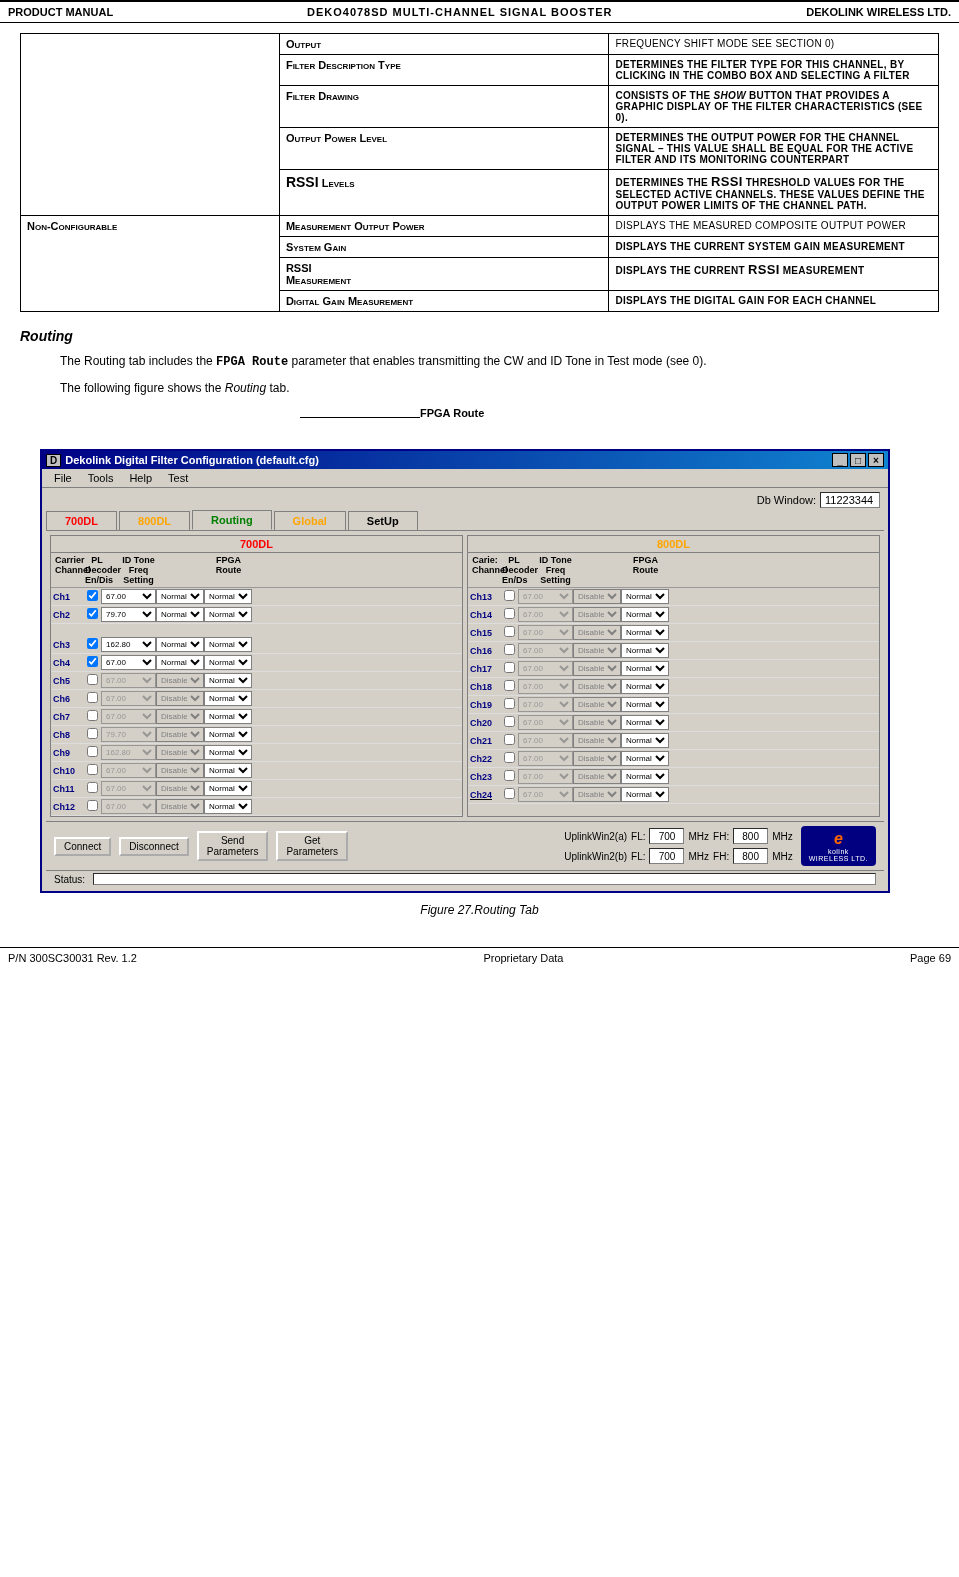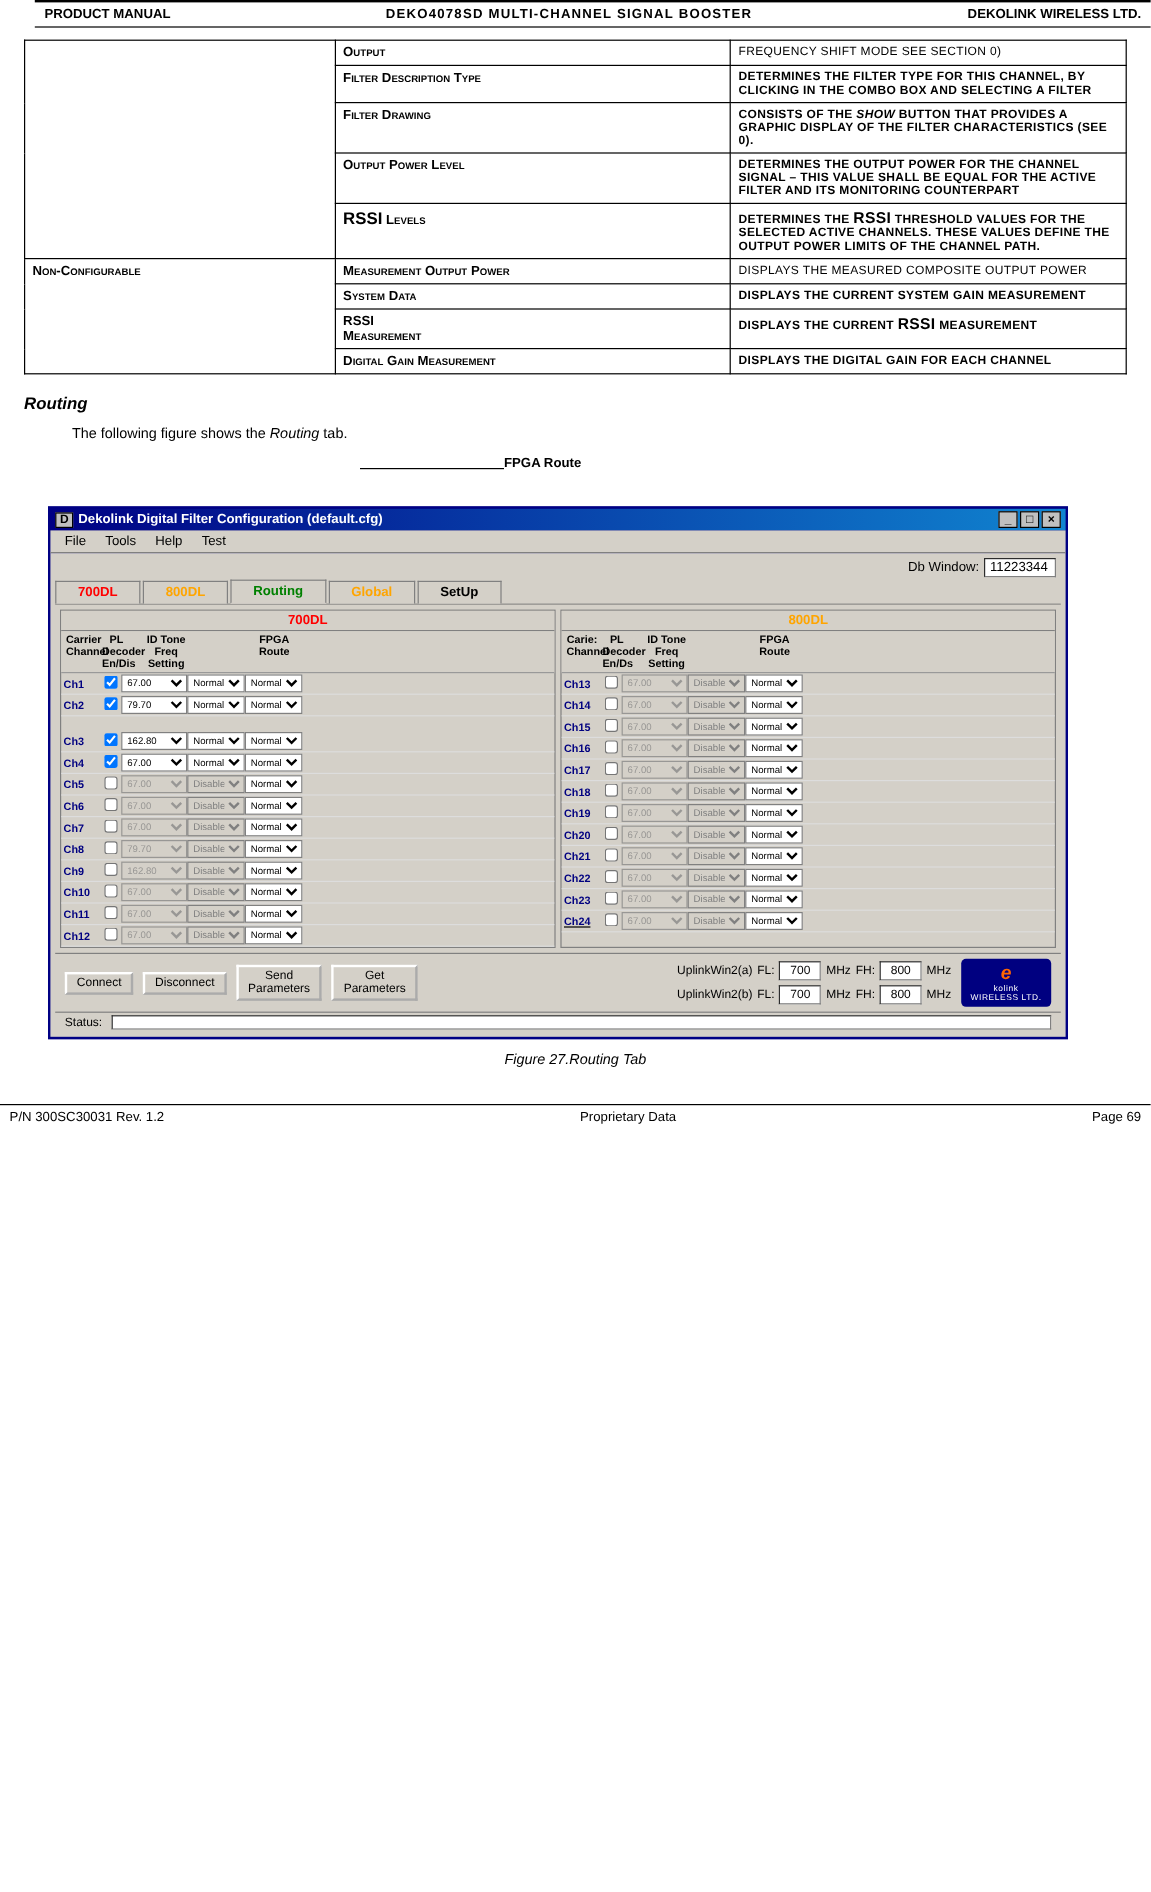--- a/index.html
+++ b/index.html
@@ -22,7 +22,6 @@
       font-size: 11px;
       font-weight: bold;
       font-variant: small-caps;
-      margin-left: 29px;
     }
     .page-header .left { text-transform: uppercase; font-weight: bold; }
     .page-header .center { text-transform: uppercase; font-weight: bold; letter-spacing: 1px; }

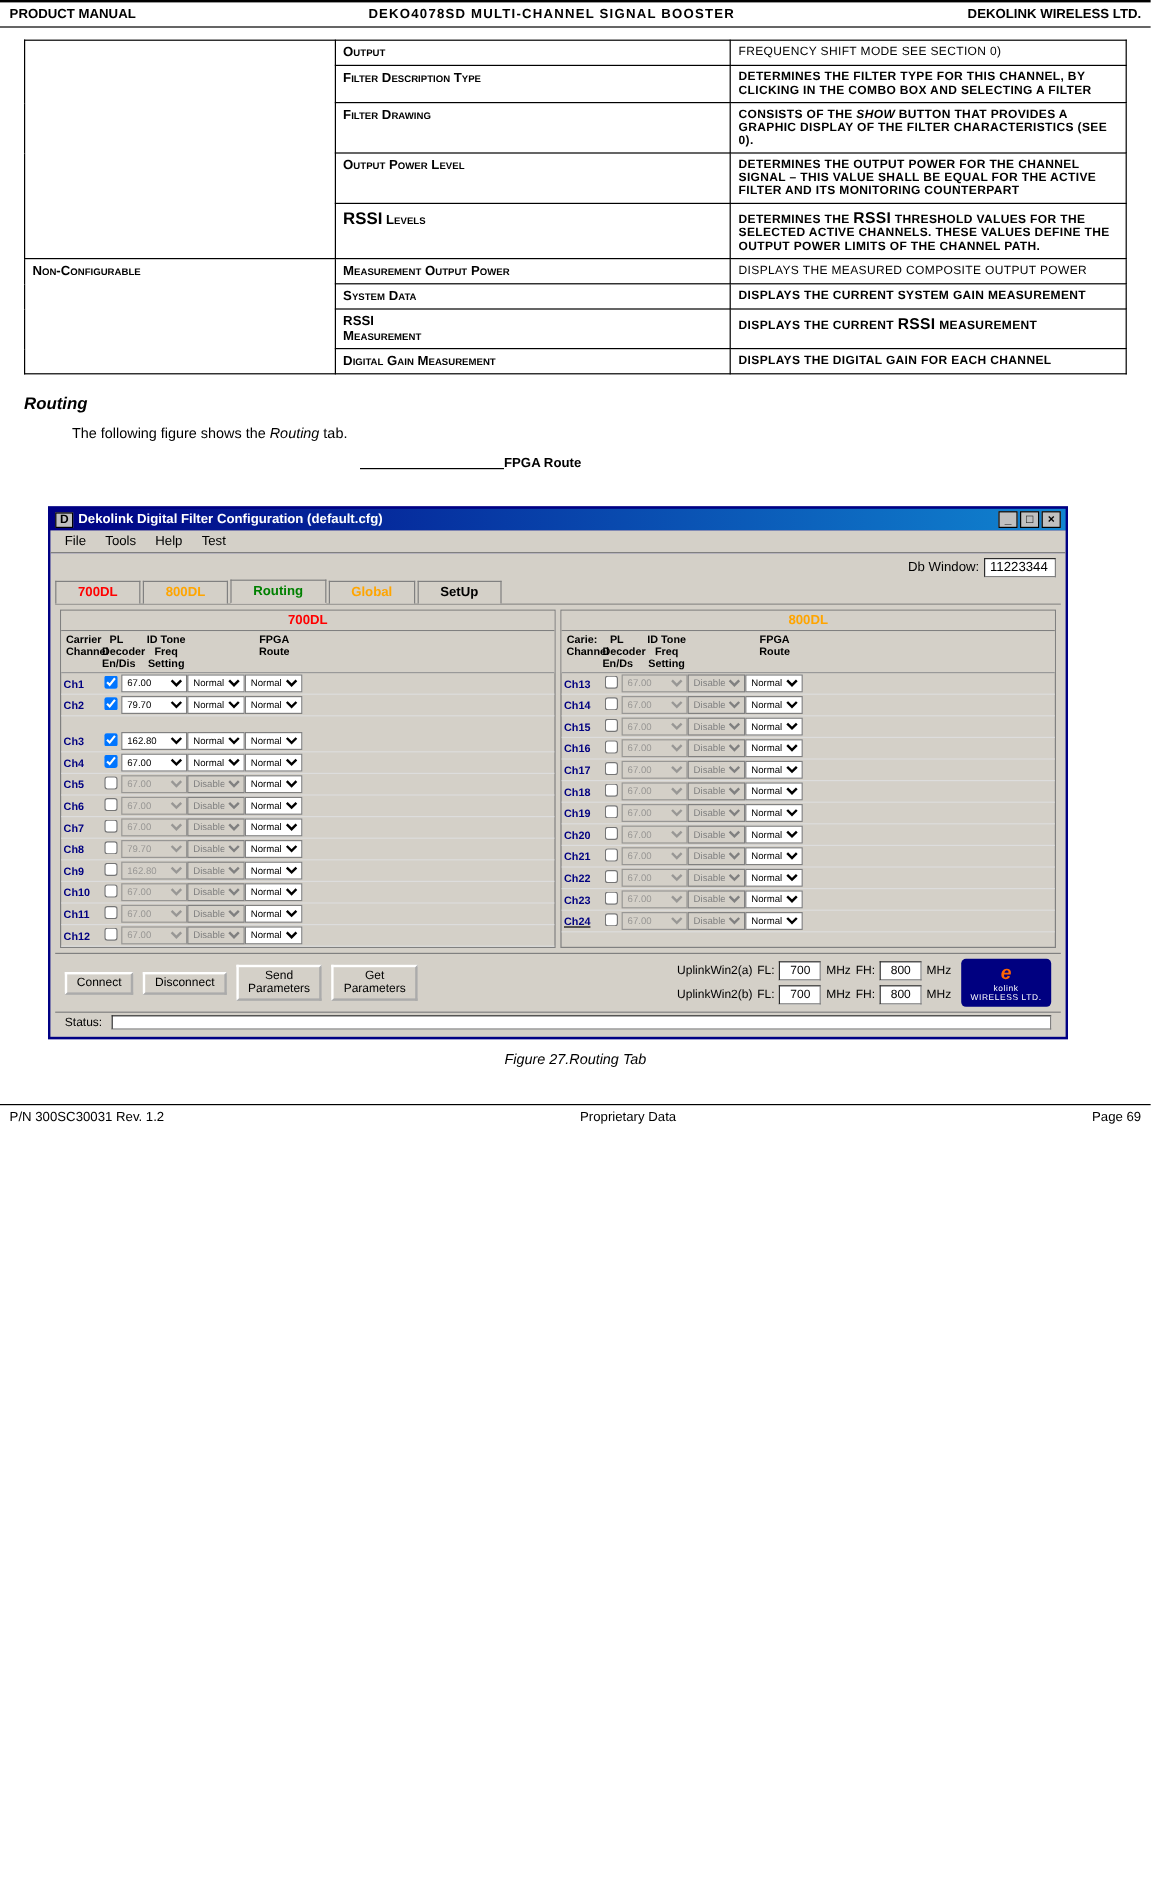--- a/index.html
+++ b/index.html
@@ -331,7 +331,7 @@
           <td class="uppercase">Displays the measured composite output power</td>
         </tr>
         <tr>
-          <td class="small-caps">System Data</td>
+          <td class="small-caps">System Gain</td>
           <td class="uppercase">Displays the current system gain measurement</td>
         </tr>
         <tr>

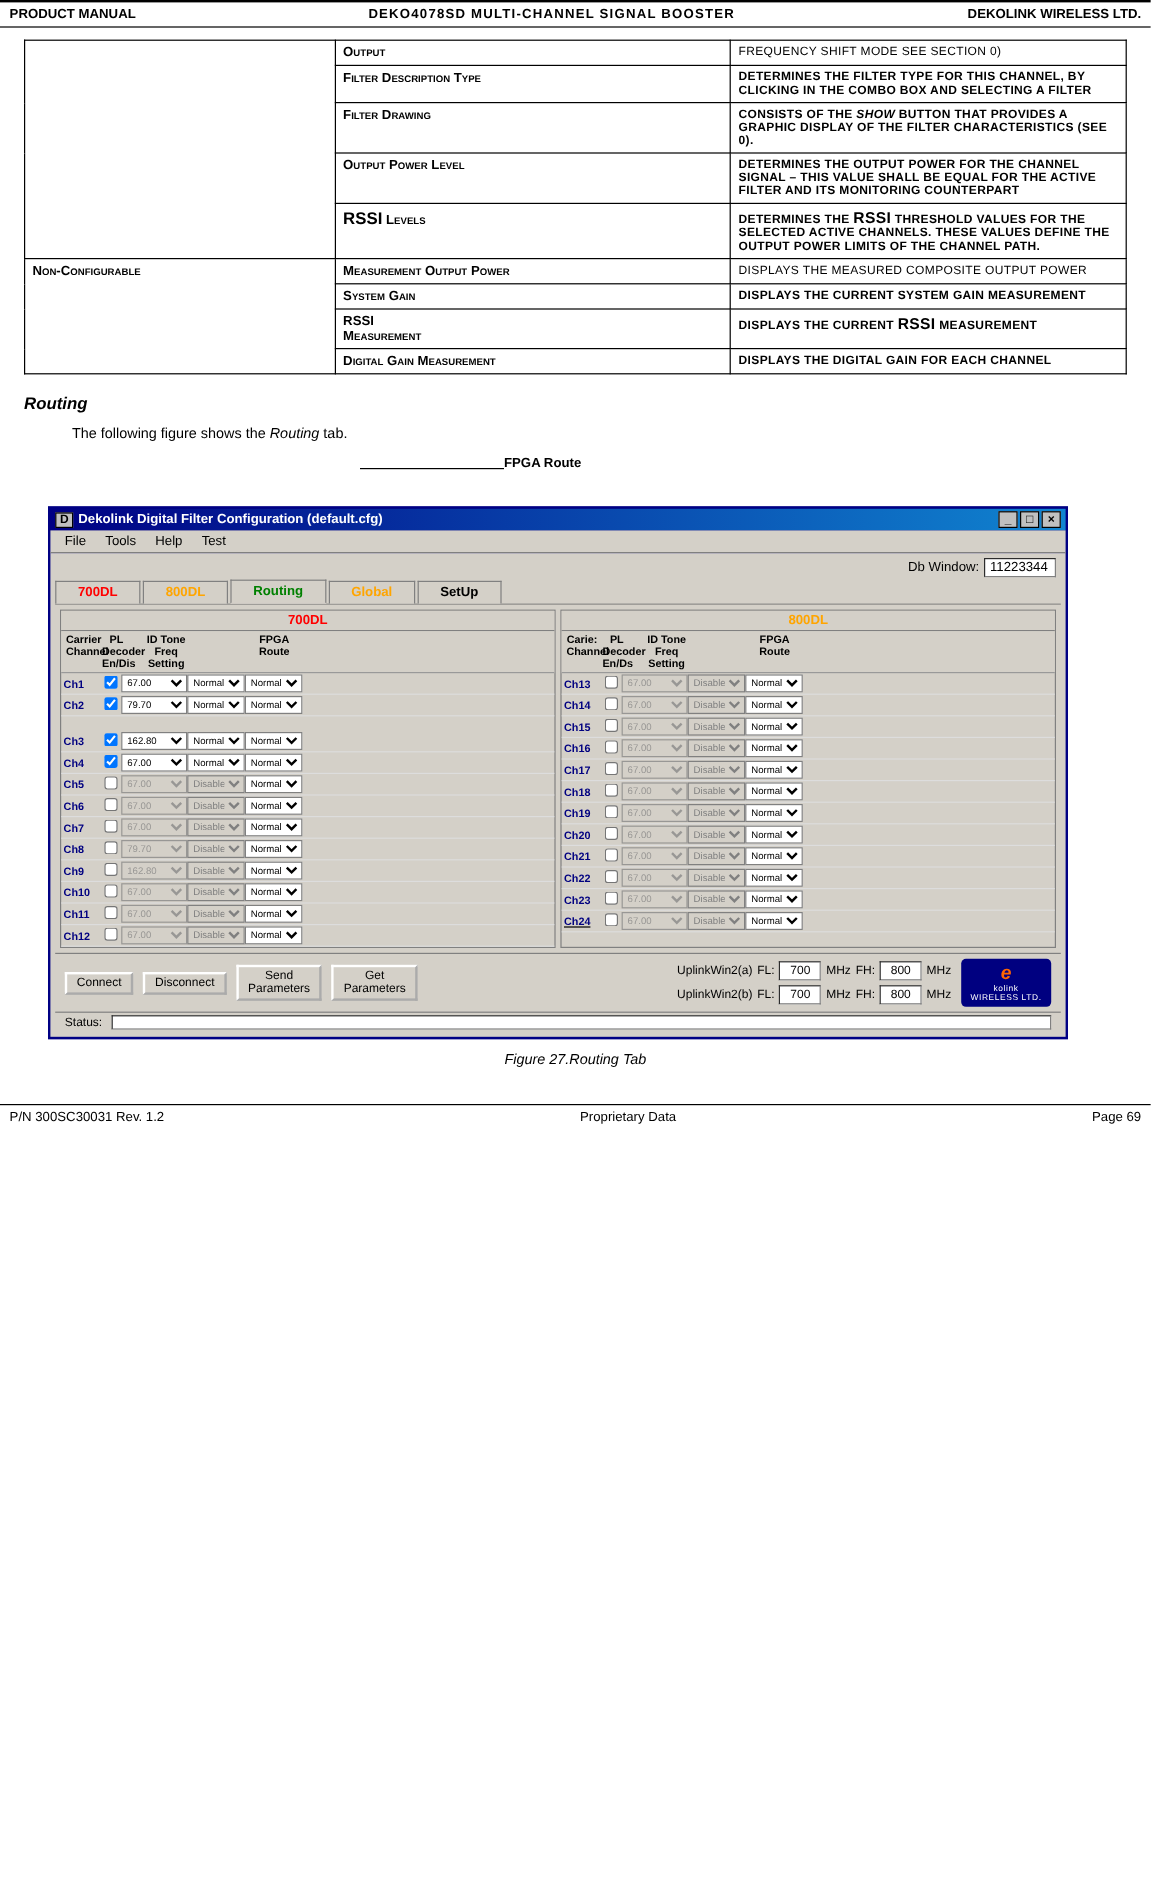--- a/index.html
+++ b/index.html
@@ -346,6 +346,9 @@
   </table>
 
   <div class="section-heading">Routing</div>
+  <div class="section-para">
+    <span>The Routing tab includes the </span><span class="bold-label">FPGA Route</span><span> parameter that enables transmitting the CW  and ID Tone in Test mode (see 0).</span>
+  </div>
   <div class="section-para">
     The following figure shows the <em>Routing</em> tab.
   </div>

